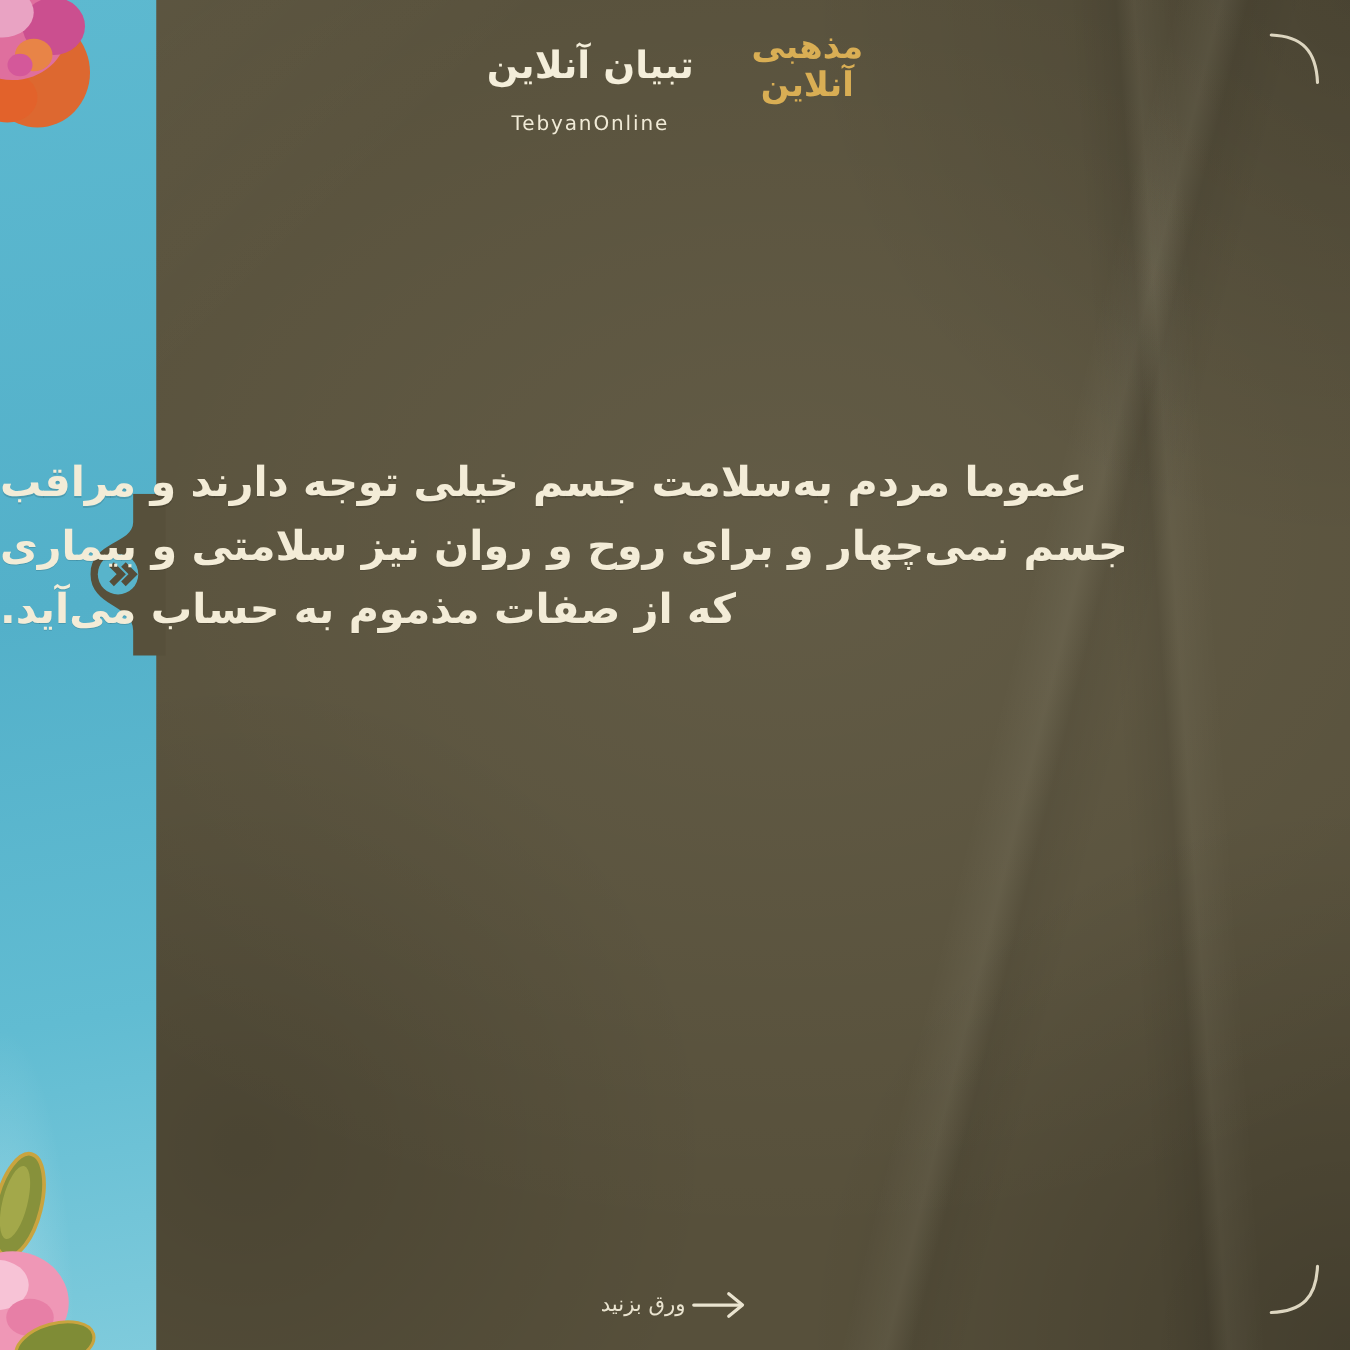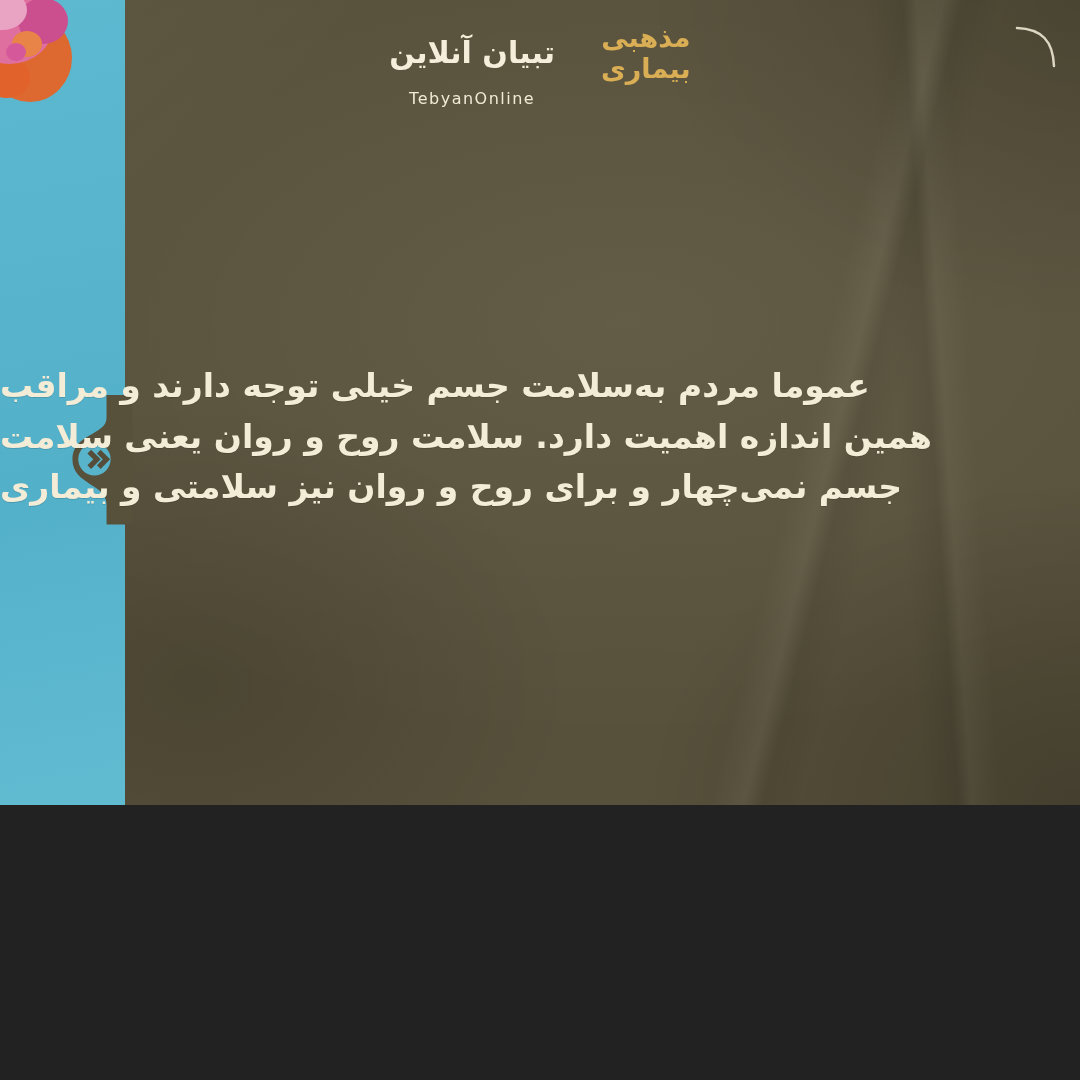--- a/index.html
+++ b/index.html
@@ -4,7 +4,7 @@
 <style>
   html,body{margin:0;padding:0;background:#222;}
   .canvas{
-    position:relative;width:1080px;height:805px;overflow:hidden;
+    position:relative;width:1080px;height:1080px;overflow:hidden;
     font-family:"DejaVu Sans",sans-serif;
     background:
       radial-gradient(130% 95% at 58% 40%, rgba(255,246,215,0.07), rgba(255,246,215,0) 55%),

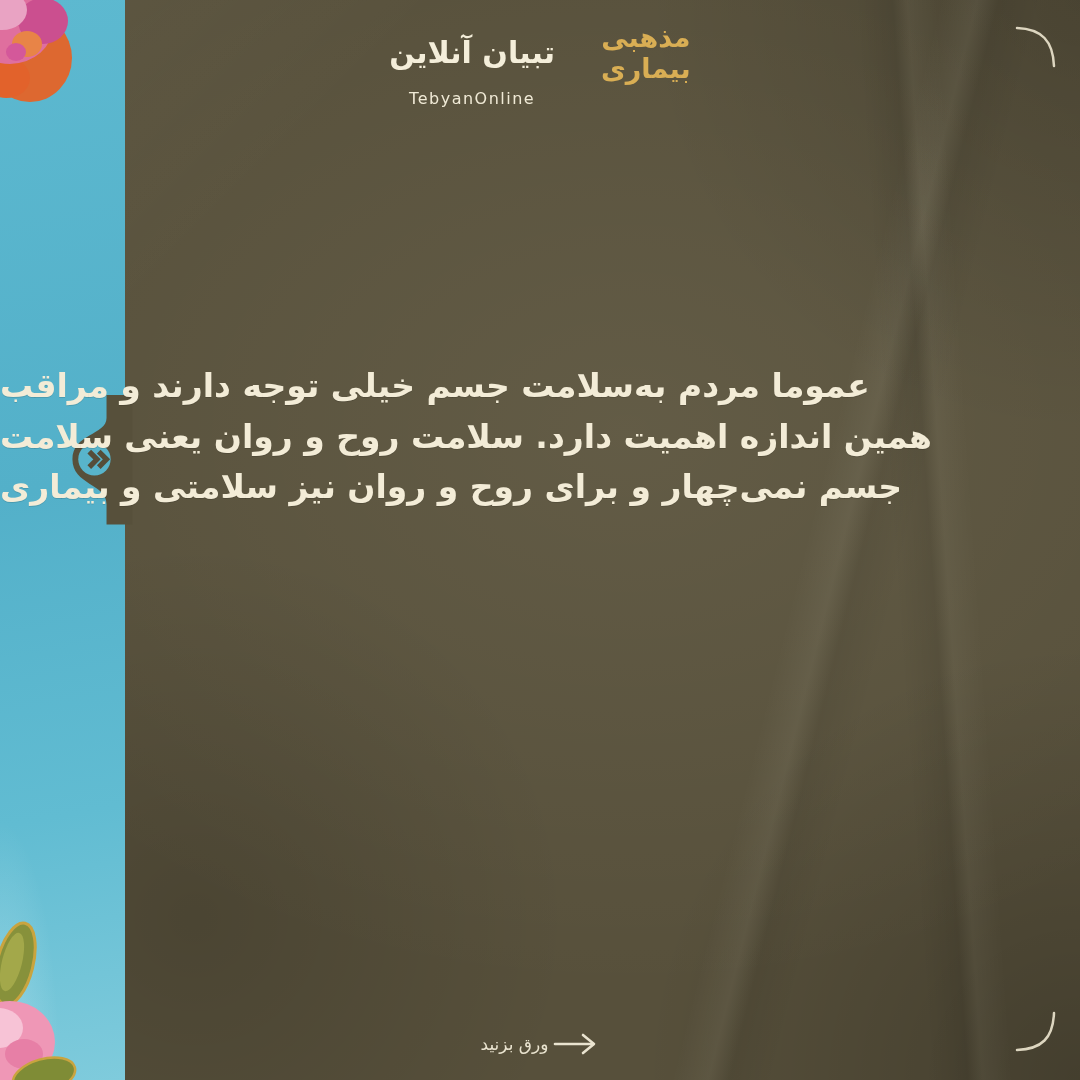--- a/index.html
+++ b/index.html
@@ -106,7 +106,7 @@
     </div>
     <div class="gold-col">
       <div class="gold-l1">مذهبی</div>
-      <div class="gold-l2">بیماری</div>
+      <div class="gold-l2">آنلاین</div>
     </div>
   </header>
 

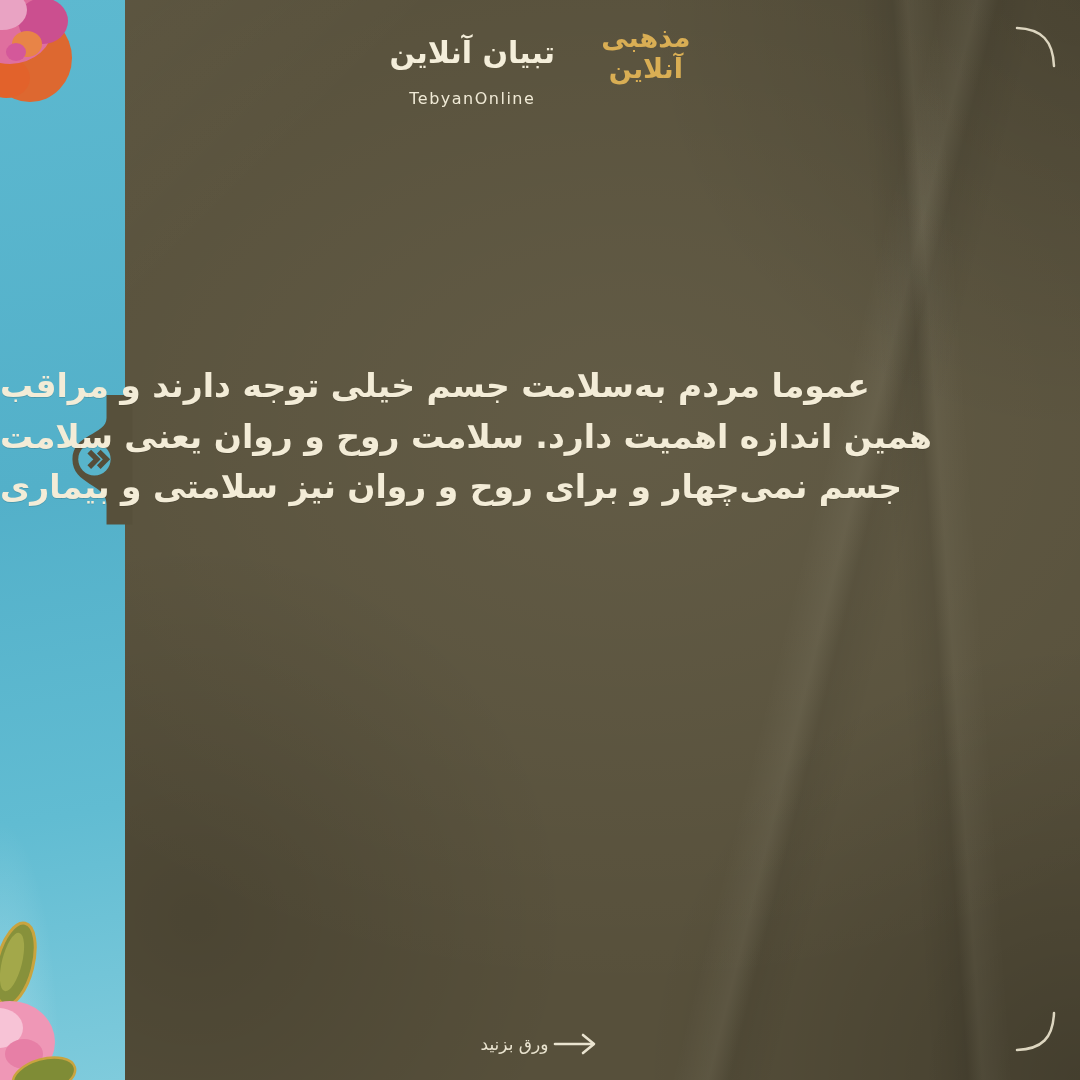--- a/index.html
+++ b/index.html
@@ -117,7 +117,6 @@
 
   <main class="body-text">
     <div class="line">عموما مردم به‌سلامت جسم خیلی توجه دارند و مراقب</div>
-    <div class="line">همین اندازه اهمیت دارد. سلامت روح و روان یعنی سلامت</div>
     <div class="line">جسم نمی‌چهار و برای روح و روان نیز سلامتی و بیماری</div>
   </main>
 

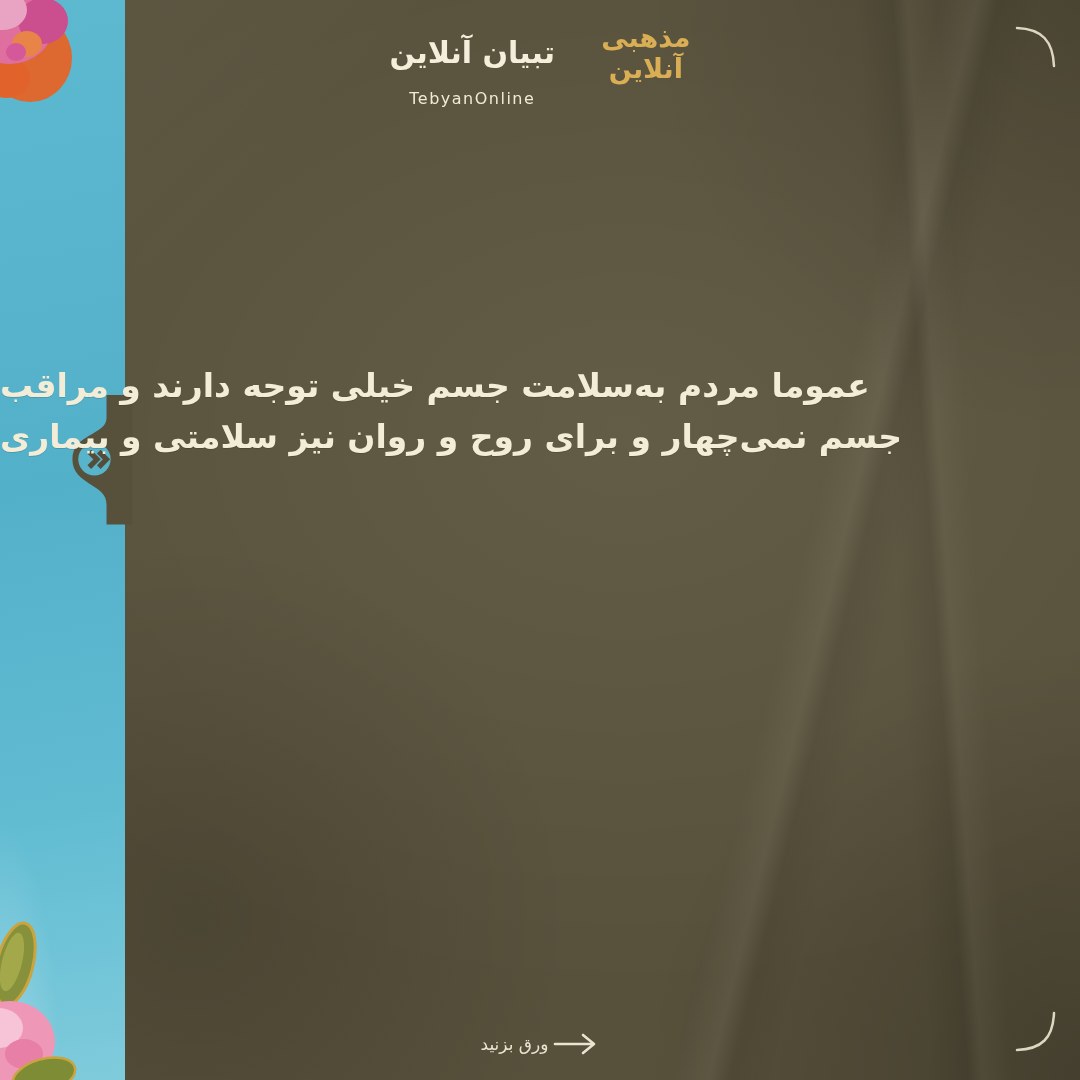--- a/index.html
+++ b/index.html
@@ -118,6 +118,7 @@
   <main class="body-text">
     <div class="line">عموما مردم به‌سلامت جسم خیلی توجه دارند و مراقب</div>
     <div class="line">جسم نمی‌چهار و برای روح و روان نیز سلامتی و بیماری</div>
+    <div class="line">که از صفات مذموم به حساب می‌آید.</div>
   </main>
 
   <footer class="swipe-hint">

